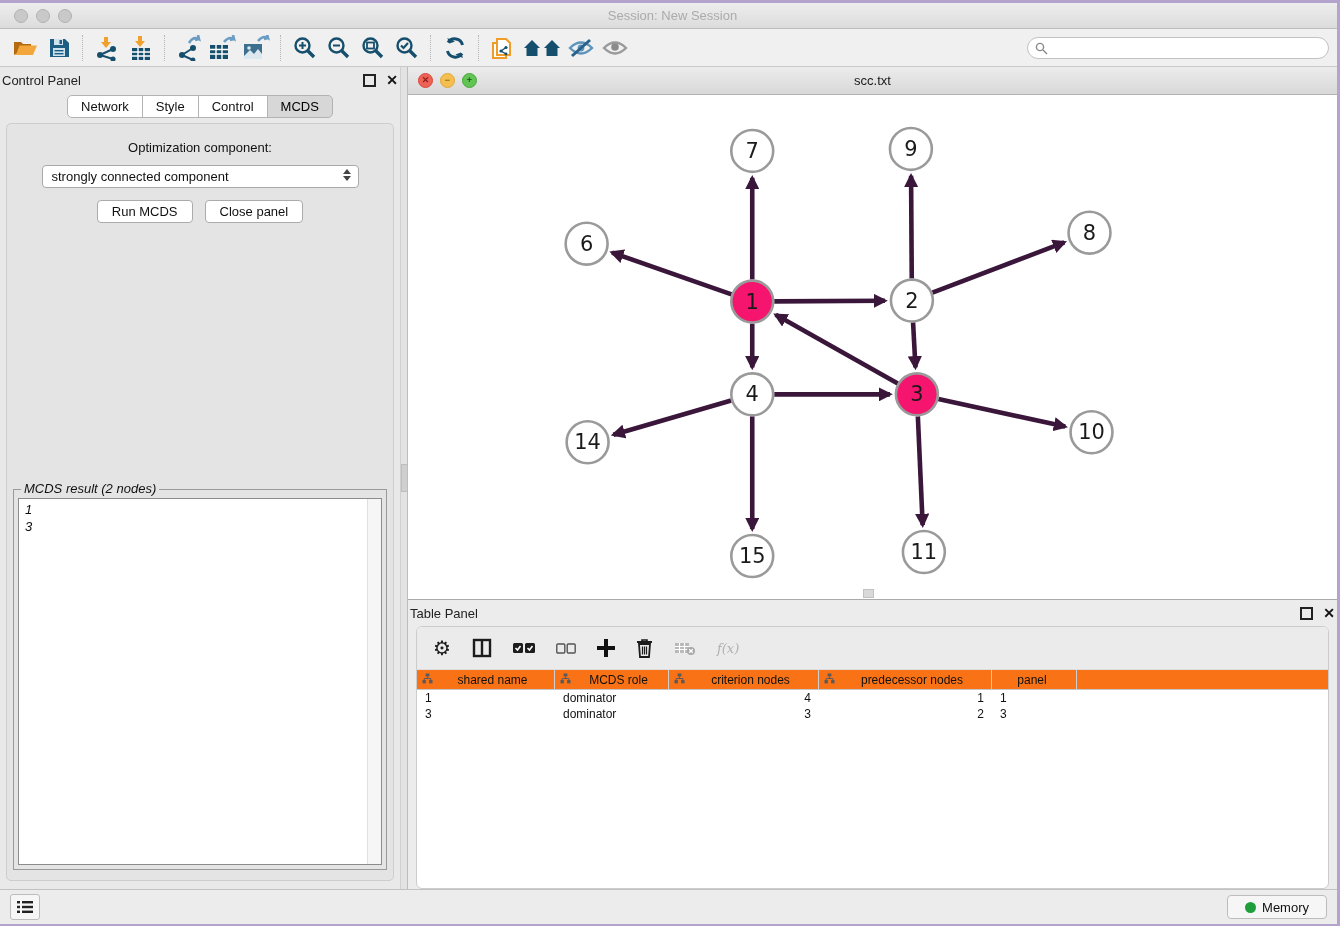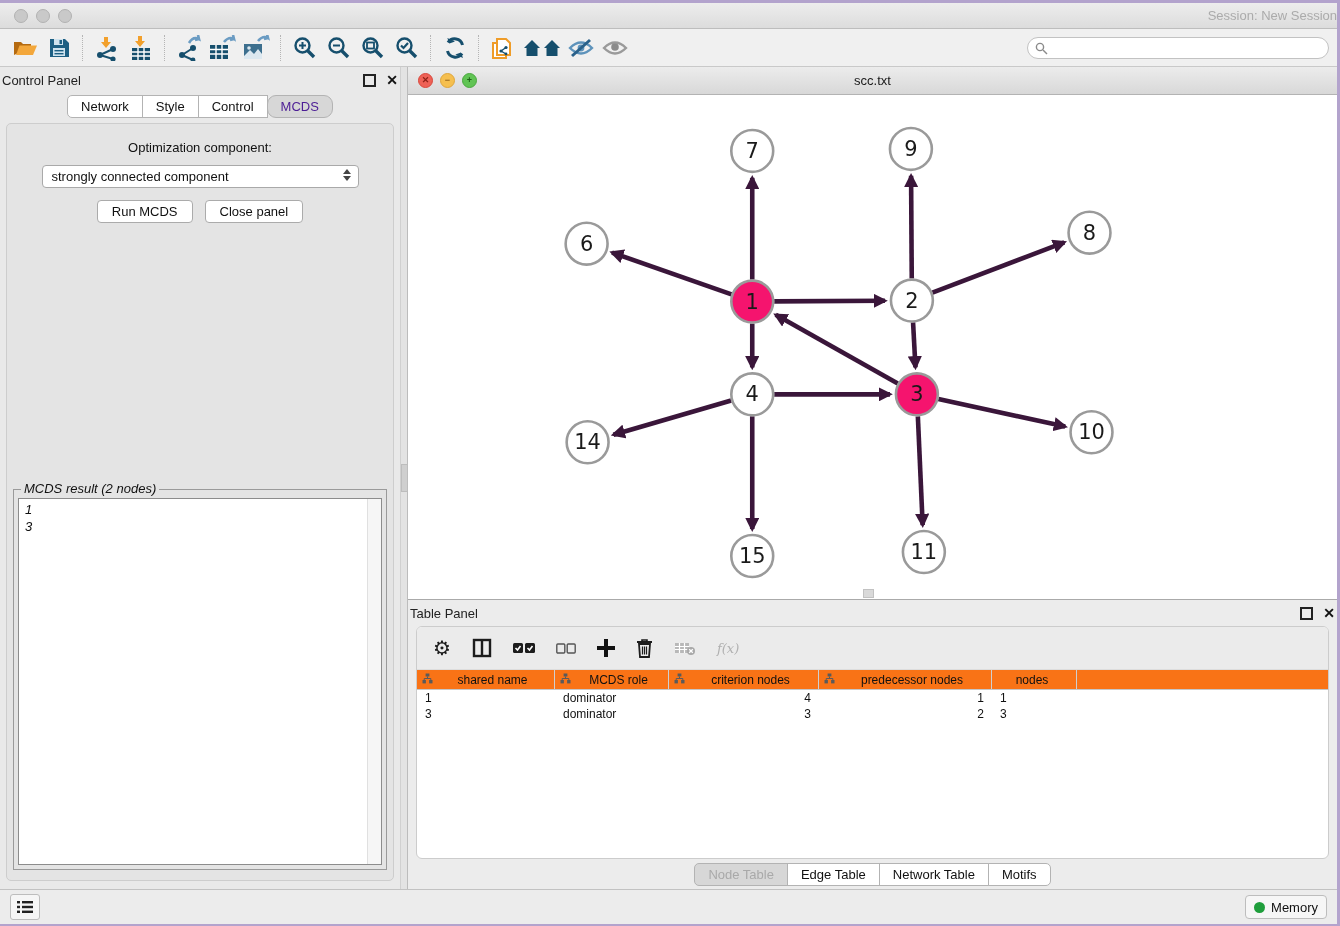--- a/index.html
+++ b/index.html
@@ -10,7 +10,7 @@
     display:flex;align-items:center;position:relative;}
   .lights{display:flex;gap:8px;margin-left:14px;}
   .light{width:12px;height:12px;border-radius:50%;background:#c9c9c9;border:1px solid #b2b2b2;}
-  .titlebar .title{position:absolute;left:8px;right:0;text-align:right;color:#ababab;font-size:13px;}
+  .titlebar .title{position:absolute;left:8px;right:0;text-align:center;color:#ababab;font-size:13px;}
   
   .toolbar{height:37px;background:#f0f0f0;border-bottom:1px solid #c9c9c9;display:flex;align-items:center;padding:0 8px;}
   .tbtn{width:34px;height:30px;display:flex;align-items:center;justify-content:center;border-radius:4px;}

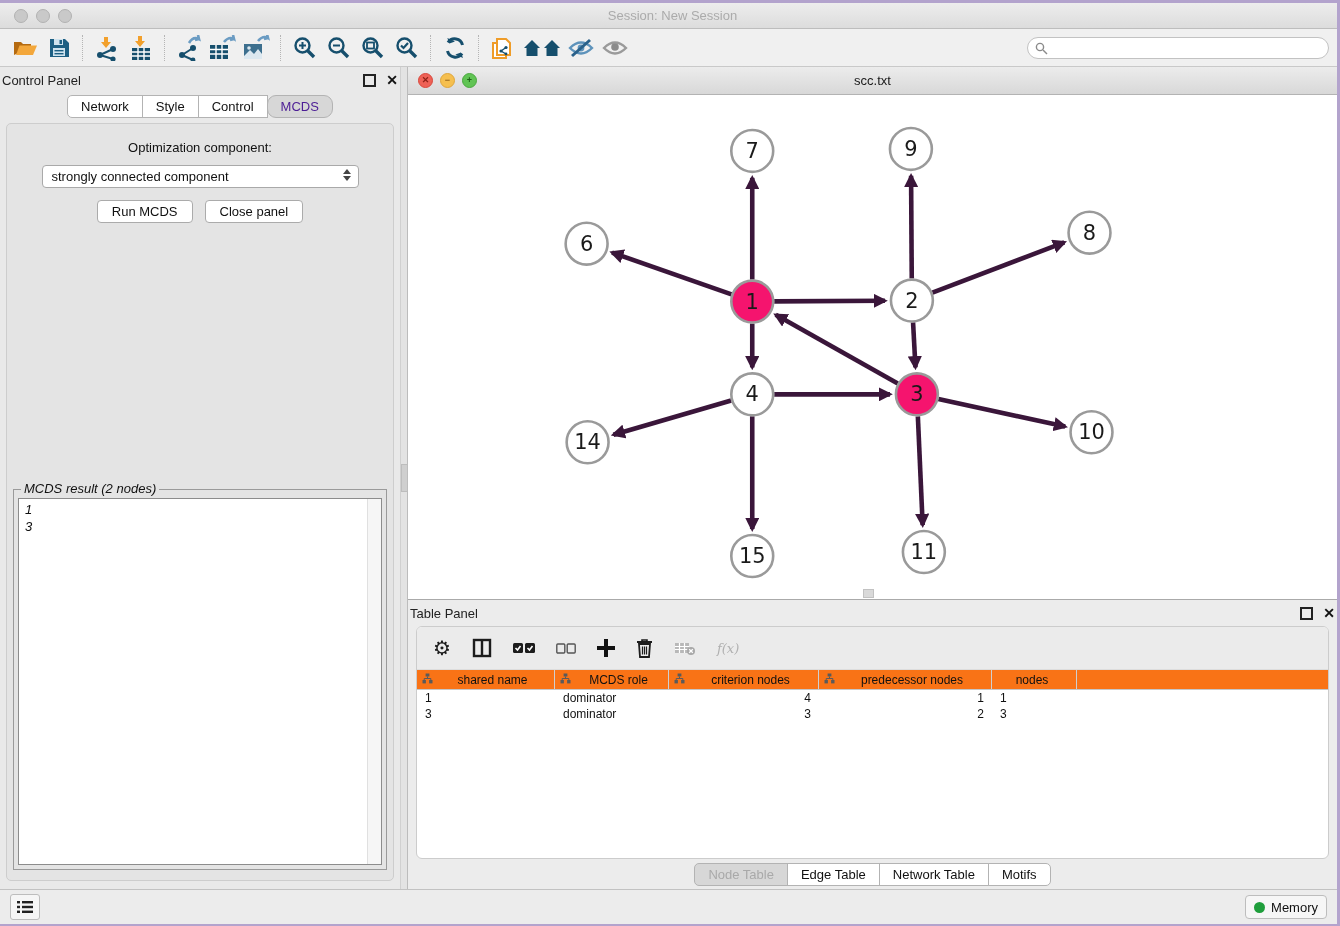--- a/index.html
+++ b/index.html
@@ -36,7 +36,7 @@
     padding:3px 13px;white-space:nowrap;}
   .seg:first-child{border-radius:5px 0 0 5px;margin-left:0;}
   .seg:last-child{border-radius:0 5px 5px 0;}
-  .seg.dis{background:#d7d7d7;color:#4c1d95;border-radius:9px;}
+  .seg.dis{background:#d7d7d7;color:#000000;}
   .seg.sel{background:#d7d7d7;color:#a9a9a9;}
   .ctl-body{flex:1;margin:5px 6px 8px 6px;background:#e4e4e4;border:1px solid #cdcdcd;border-radius:5px;
     display:flex;flex-direction:column;padding-top:16px;}

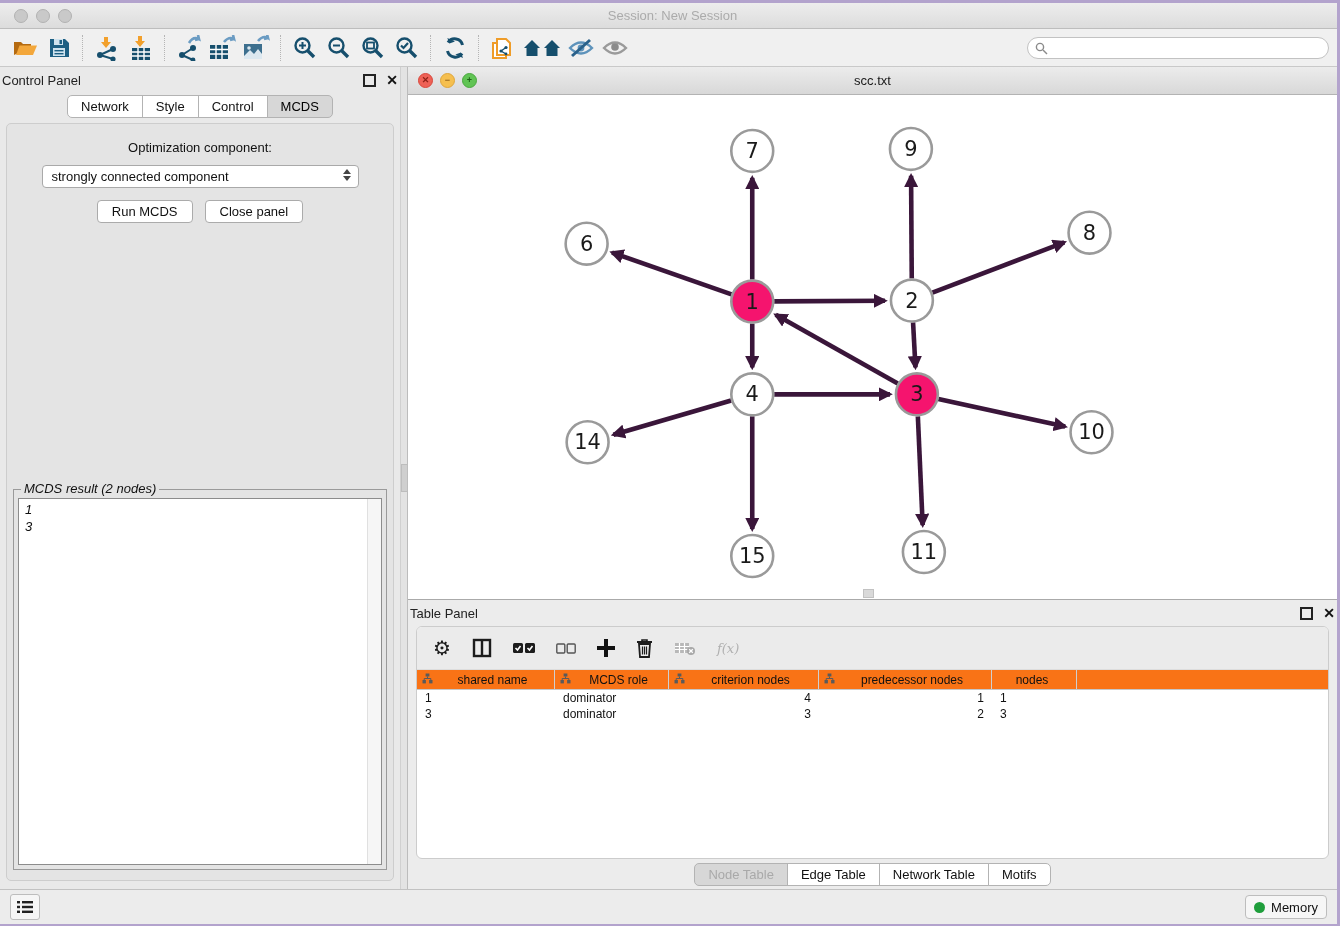--- a/index.html
+++ b/index.html
@@ -463,7 +463,7 @@
                 <span class="lbl">predecessor nodes</span>
               </div>
               <div class="th" style="width: 85px;">
-                <span class="lbl">nodes</span>
+                <span class="lbl">panel</span>
               </div>
             </div>
           <div id="tbody">

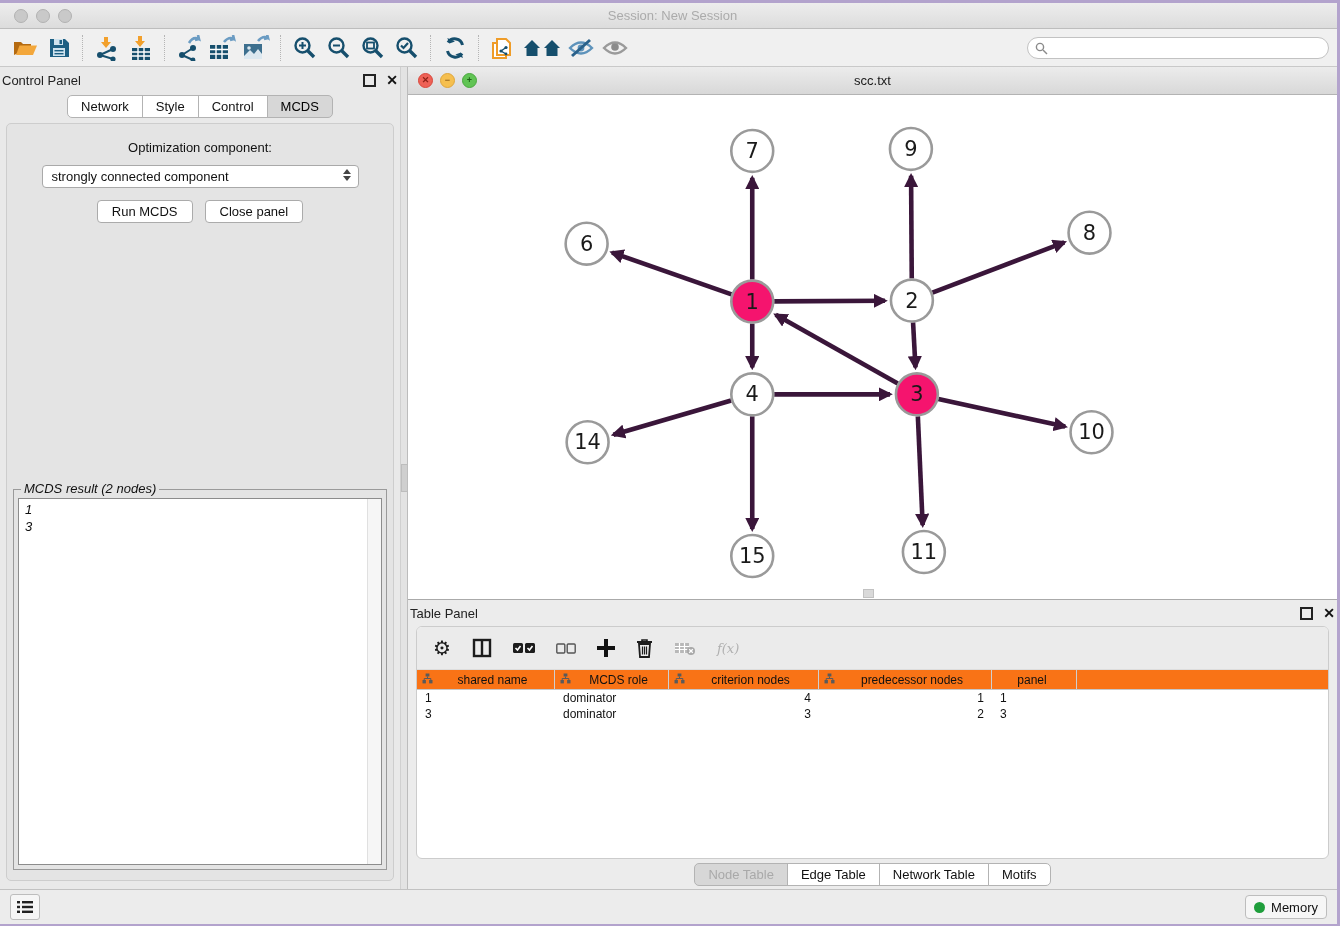--- a/index.html
+++ b/index.html
@@ -483,12 +483,6 @@
               </div>
             </div>
         </div>
-        <div class="btabs" id="btabs">
-            <div class="seg sel">Node Table</div>
-            <div class="seg">Edge Table</div>
-            <div class="seg">Network Table</div>
-            <div class="seg">Motifs</div>
-          </div>
       </div>
     </div>
   </div>

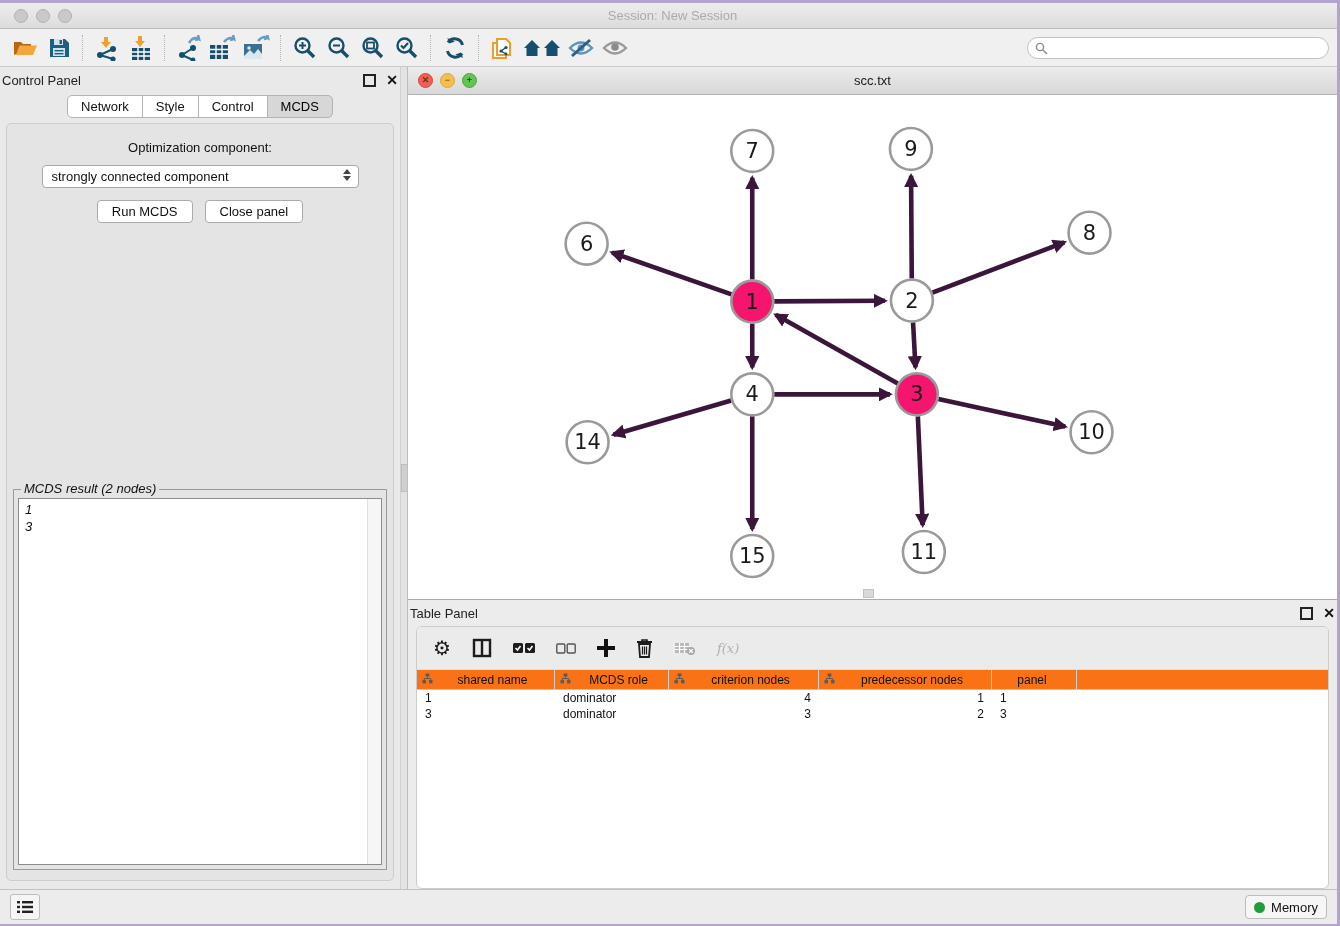--- a/index.html
+++ b/index.html
@@ -90,7 +90,7 @@
   .sbtn{background:#f6f6f6;border:1px solid #bdbdbd;border-radius:3px;height:24px;display:flex;
     align-items:center;justify-content:center;padding:0 5px;}
   .membtn{margin-left:auto;background:#f6f6f6;border:1px solid #bdbdbd;border-radius:4px;height:22px;
-    display:flex;align-items:center;gap:6px;padding:0 8px;font-size:13px;color:#111;}
+    display:flex;align-items:center;gap:6px;padding:0 17px;font-size:13px;color:#111;}
   .greendot{width:11px;height:11px;border-radius:50%;background:#1f9e3c;}
 </style>
 </head>

